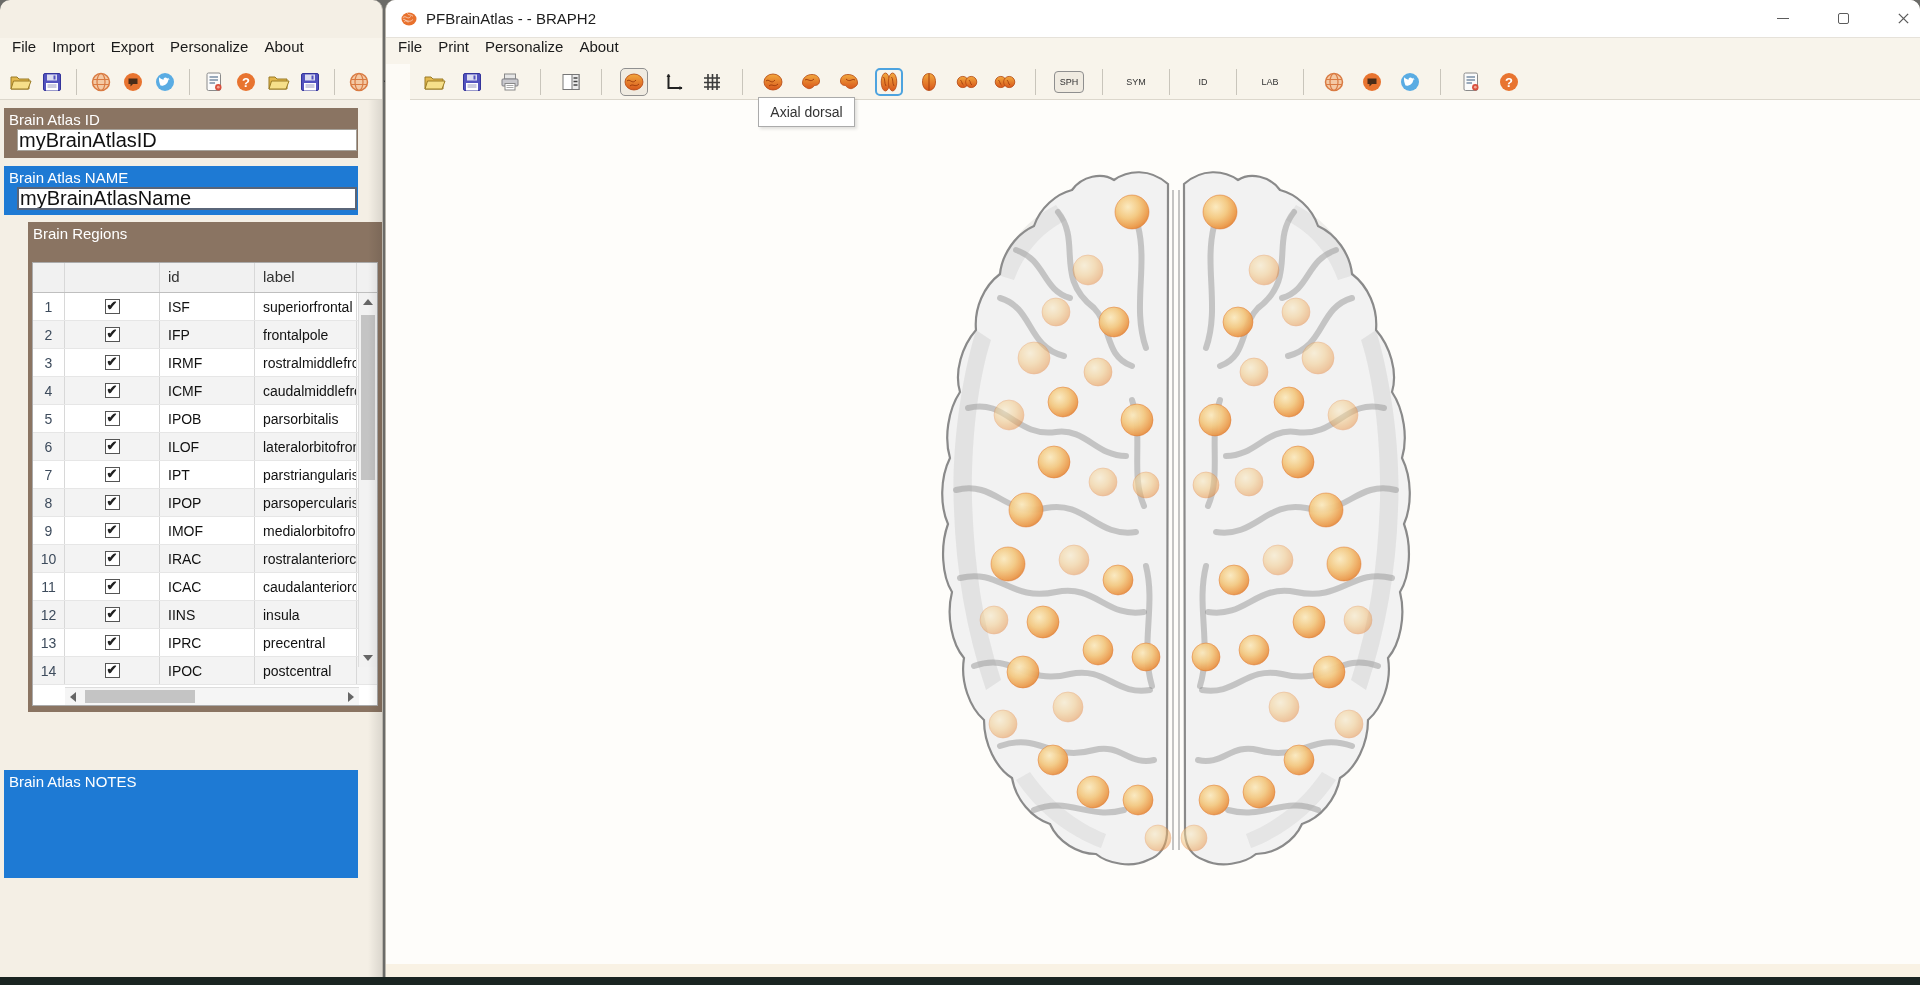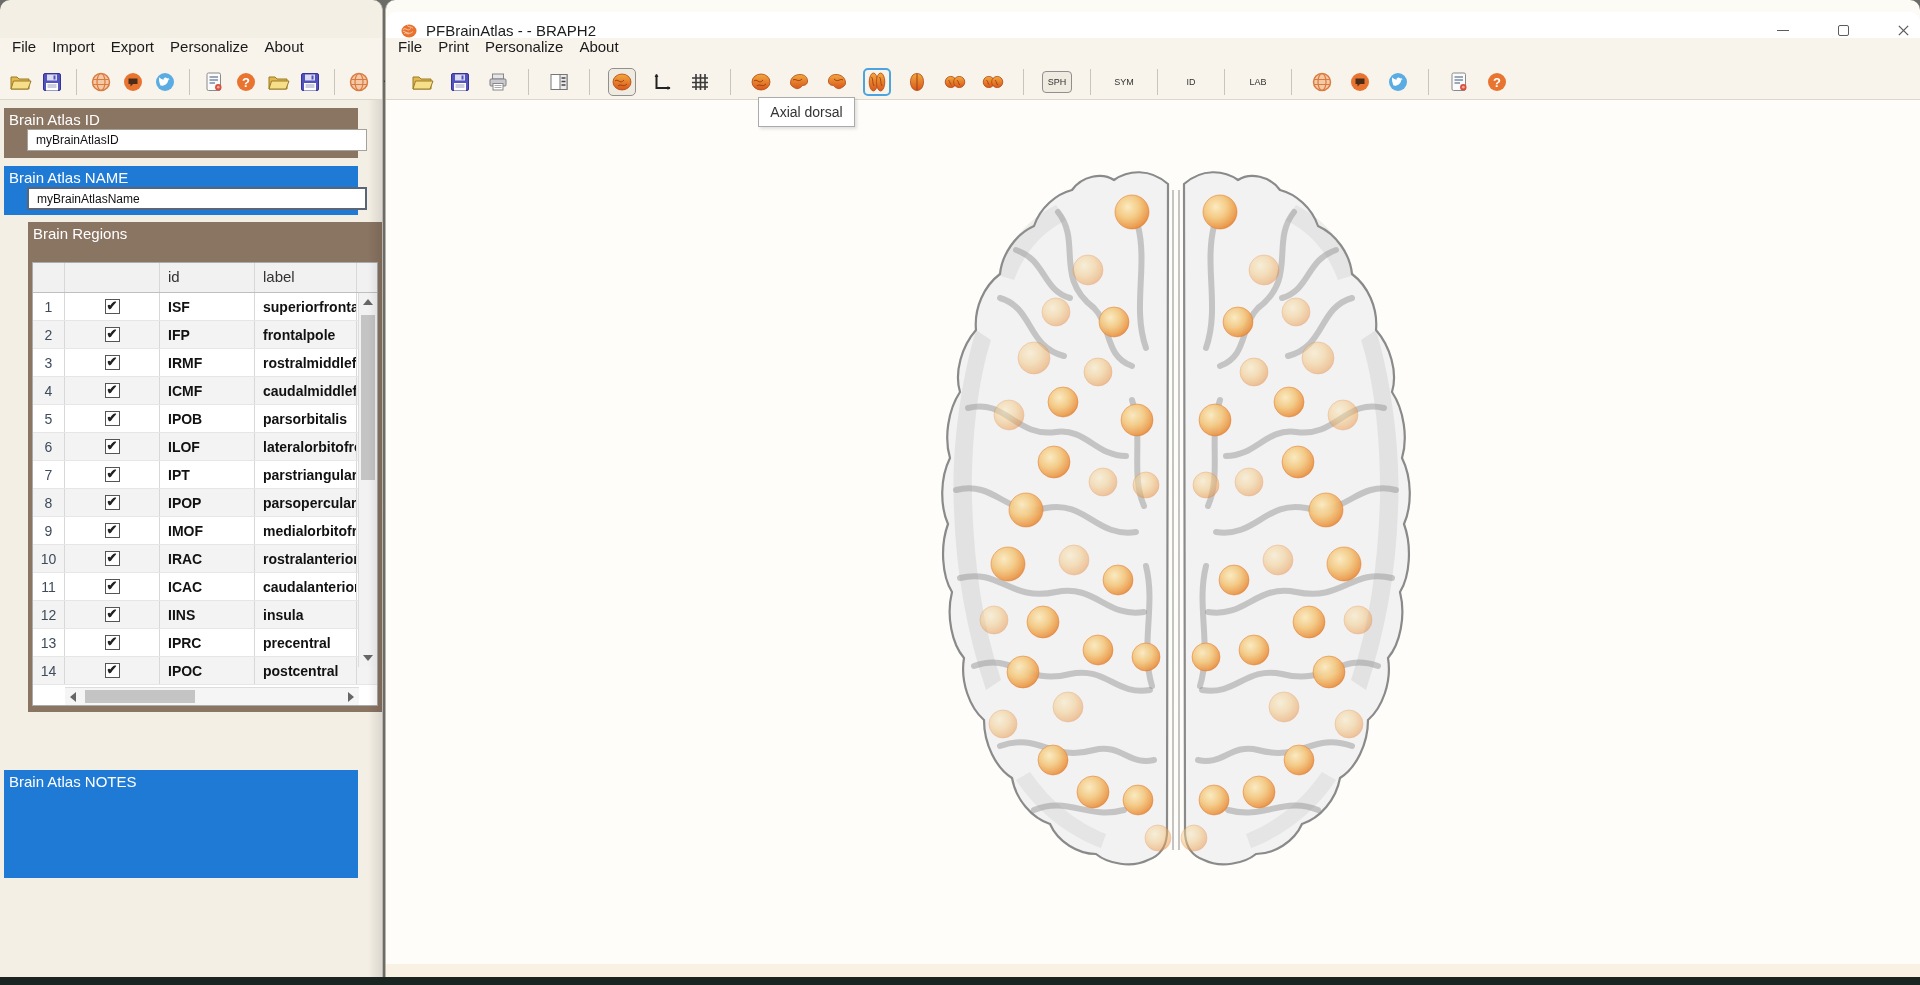--- a/index.html
+++ b/index.html
@@ -87,7 +87,7 @@
   
   .win-right { left:385px; width:1535px; height:985px; background:#FDFBF6;
                border-top-left-radius:10px; border-top-right-radius:10px; border-left:1px solid #B9B5AC; }
-  .win-right .titlebar { background:#FFFFFF;margin-top:12px; }
+  .win-right .titlebar { background:#FFFFFF; }
   .win-right .titlebar .logo { left:14px; }
   .win-right .titlebar .title { left:40px; }
   .canvas { position:absolute; left:0; top:100px; right:0; height:864px; background:#FEFDFA; }

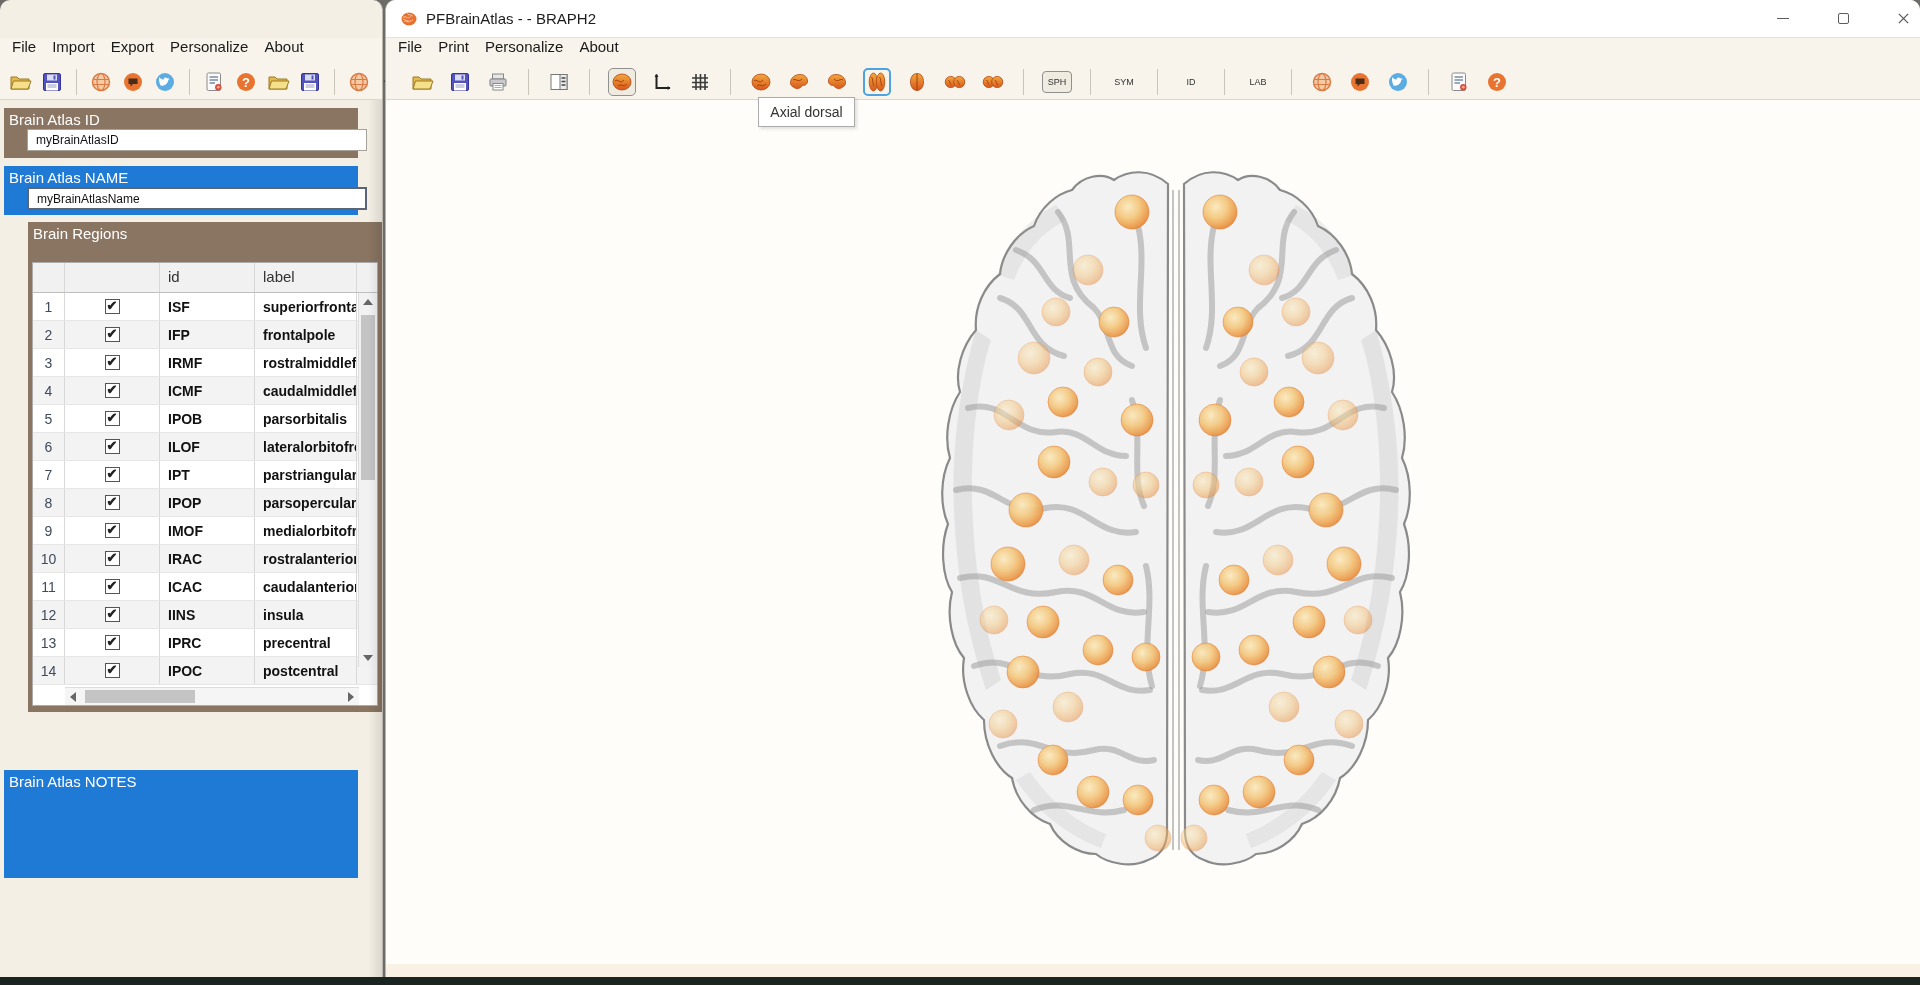--- a/index.html
+++ b/index.html
@@ -427,7 +427,7 @@
       <span class="mitem">Personalize</span>
       <span class="mitem">About</span>
     </div>
-  <div class="toolbar" style="padding-left:24px; gap:14px;">
+  <div class="toolbar" style="padding-left:12px; gap:14px;margin-left:24px;">
     <svg class="ti">
         <use href="#i-folder"></use>
       </svg>

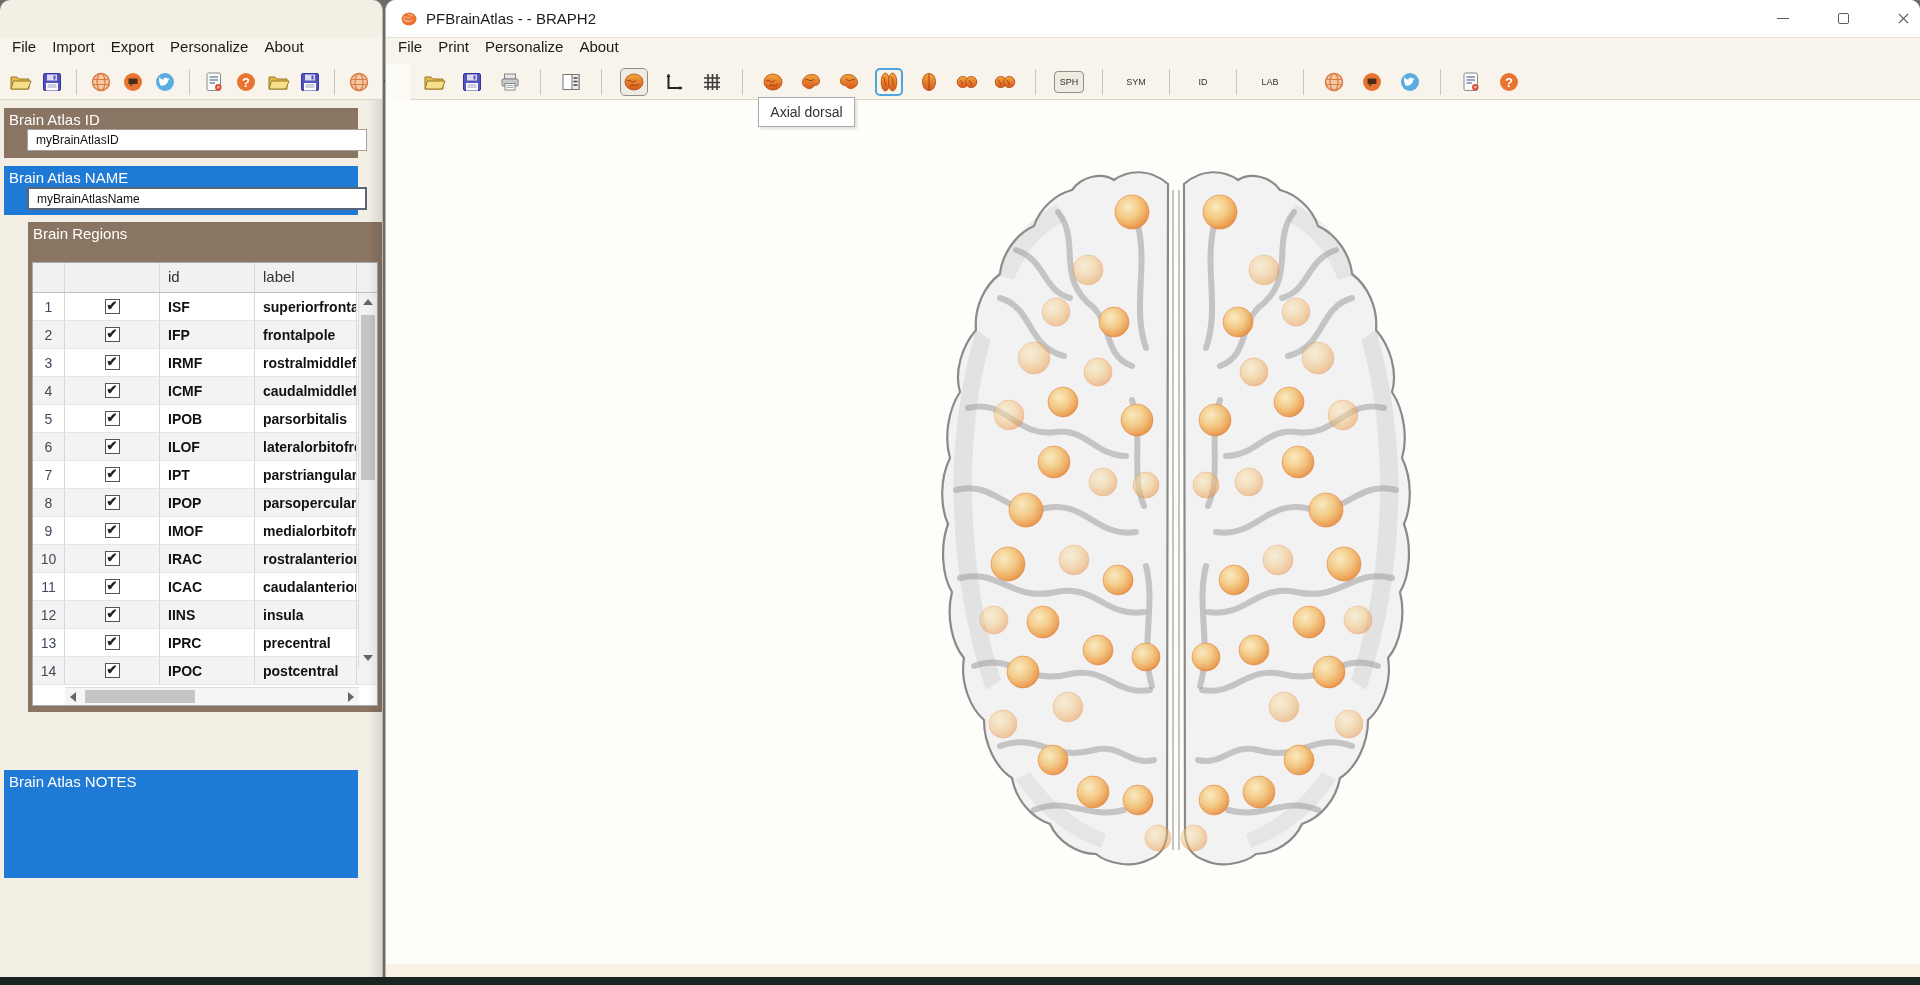--- a/index.html
+++ b/index.html
@@ -48,8 +48,8 @@
   .sec-plot  { top:710px; height:52px; background:#B2B0AD; }
   .sec-plot .sec-label { color:#1A1A1A; }
   .sec-notes { top:770px; height:108px; background:#1E7AD4; }
-  .tfield { position:absolute; left:23px; width:340px; height:22px; border:1px solid #A6A29A;
-            background:#FFFFFF; font-size:12px; font-family:"Liberation Sans",sans-serif; padding:0 8px; color:#111; }
+  .tfield { position:absolute; left:13px; width:340px; height:22px; border:1px solid #A6A29A;
+            background:#FFFFFF; font-size:20px; font-family:"Liberation Sans",sans-serif; padding:0 1px; color:#111; }
   .sec-id .tfield { top:21px; }
   .sec-name .tfield { top:21px; height:23px; border:2px solid #5A6578; }
   .plot-btn { position:absolute; left:4px; top:24px; width:282px; height:23px; border:1px solid #8F8F8F;

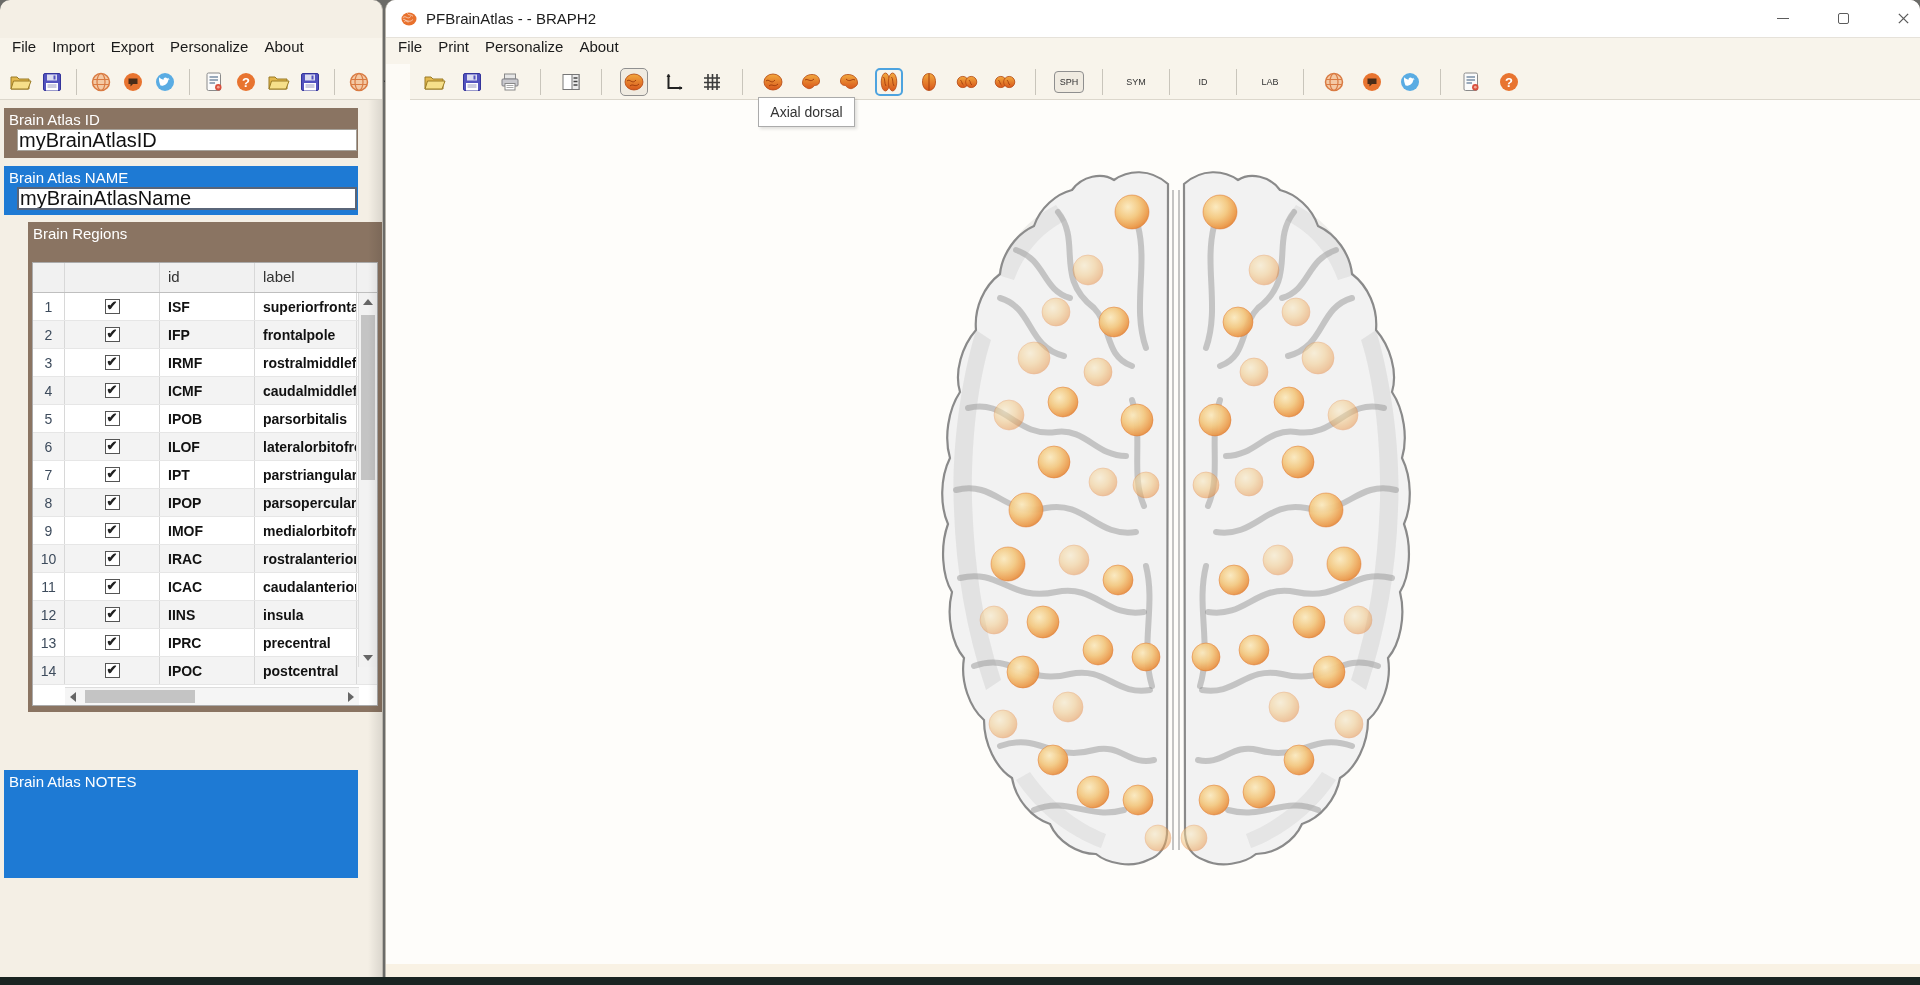--- a/index.html
+++ b/index.html
@@ -70,7 +70,7 @@
   .trow:nth-child(even) { background:#F3F3F3; }
   .td { height:100%; display:flex; align-items:center; font-size:14px; }
   .td.c0 { color:#3D4B5C; justify-content:center; }
-  .td.val { font-weight:bold; color:#111; padding-left:8px;text-align:center; }
+  .td.val { font-weight:normal; color:#111; padding-left:8px;text-align:center; }
   .td.c1 { justify-content:center; }
   .cbx { width:15px; height:15px; border:1.5px solid #555; background:#FFF; font-size:13px; line-height:12px;
          color:#222; text-align:center; font-weight:bold; }

